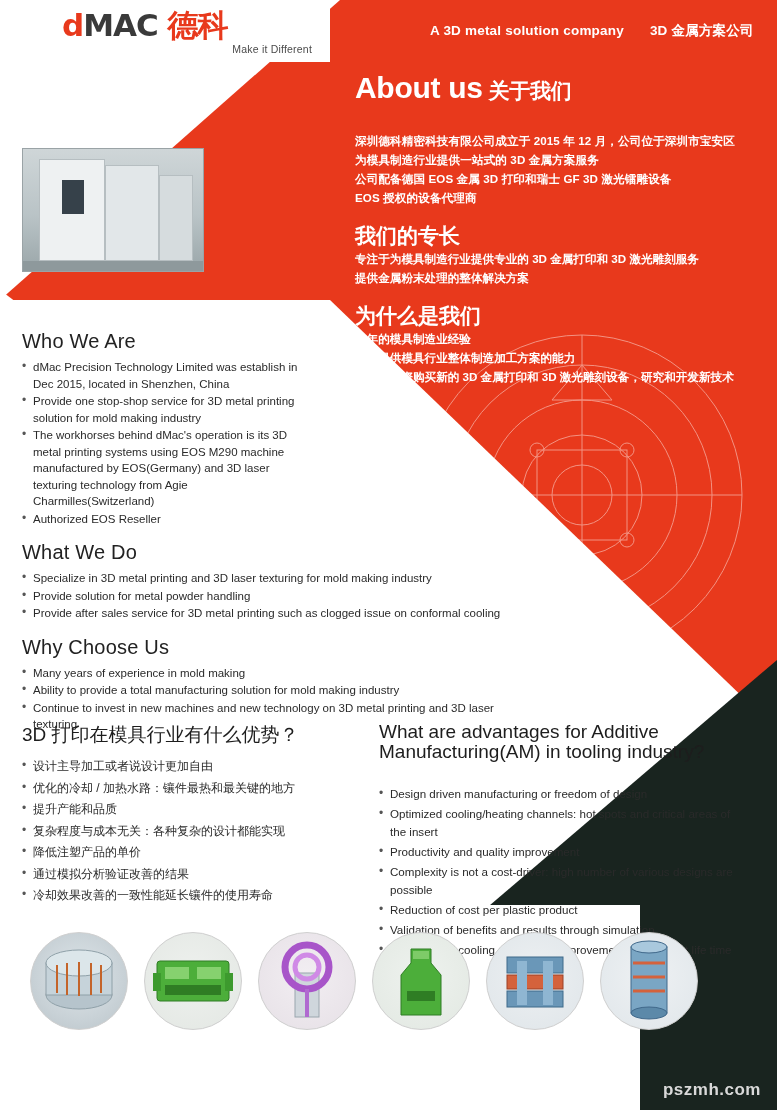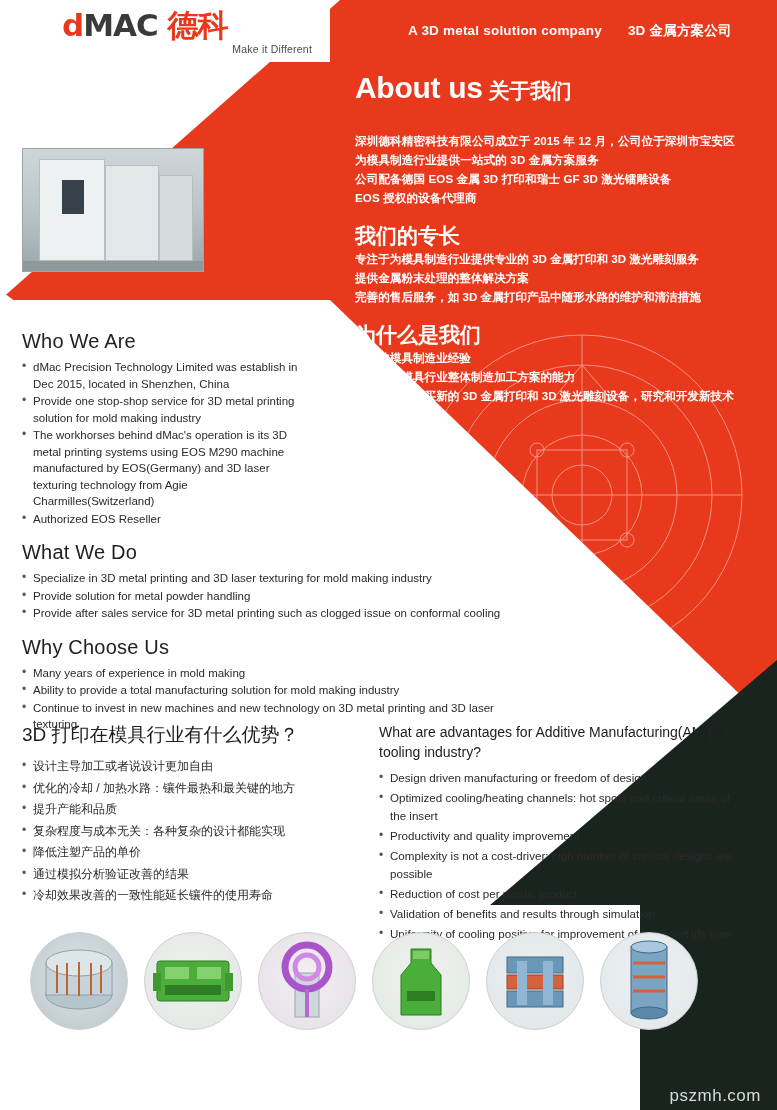--- a/index.html
+++ b/index.html
@@ -61,7 +61,7 @@
   }
 
   .top-tagline{
-    position:absolute;left:408px;top:22px;
+    position:absolute;left:430px;top:22px;
     color:#ffffff;font-size:13.5px;font-weight:bold;letter-spacing:.2px;
   }
   .top-tagline span.cn{margin-left:22px;}

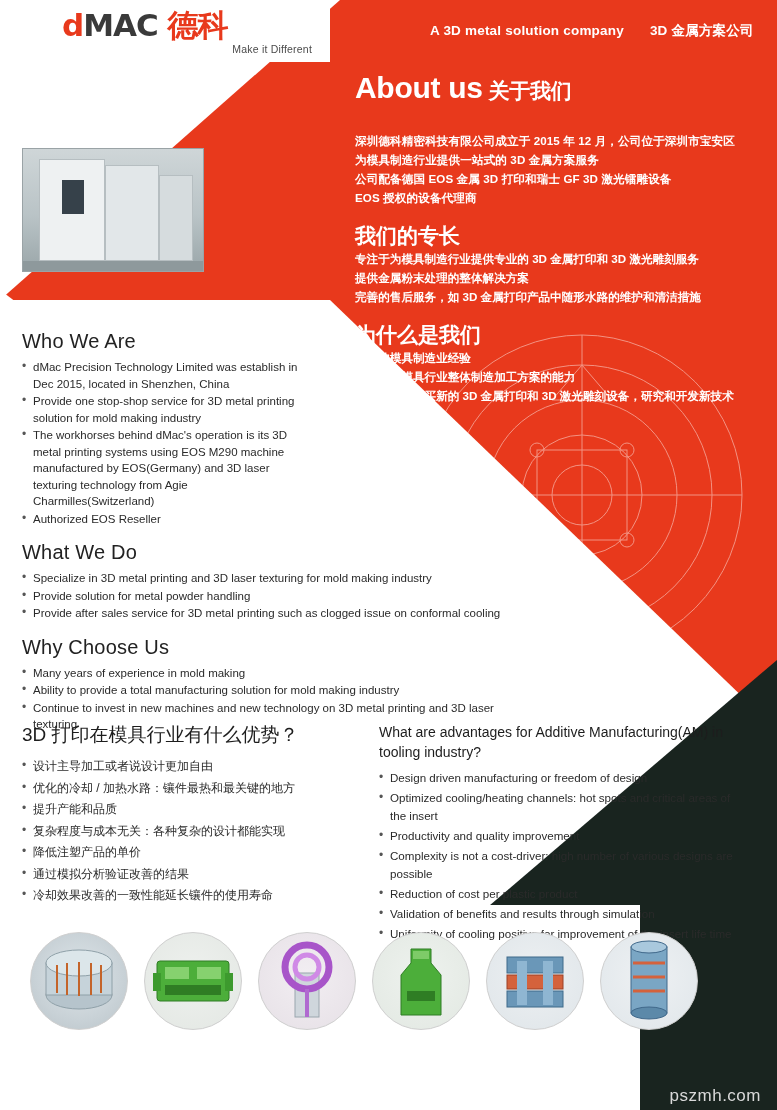--- a/index.html
+++ b/index.html
@@ -213,7 +213,6 @@
     <div class="rp2">
       <div>专注于为模具制造行业提供专业的 3D 金属打印和 3D 激光雕刻服务</div>
       <div>提供金属粉末处理的整体解决方案</div>
-      <div>完善的售后服务，如 3D 金属打印产品中随形水路的维护和清洁措施</div>
     </div>
 
     <div class="h-cn">为什么是我们</div>

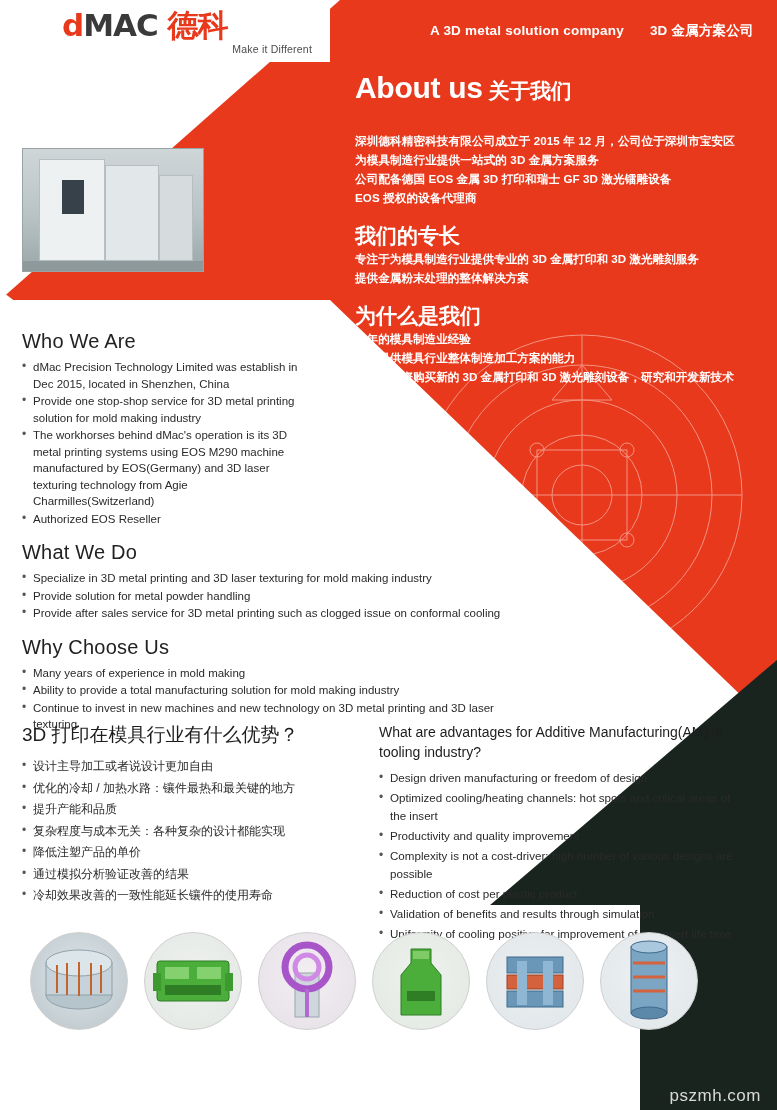--- a/index.html
+++ b/index.html
@@ -120,7 +120,7 @@
   .adv-col{width:330px;}
   .adv-col.right{width:370px;}
   .h-adv-cn{font-size:19px;font-weight:normal;color:#1d1d1d;margin-bottom:9px;}
-  .h-adv-en{font-size:14px;color:#1d1d1d;line-height:20px;margin-bottom:7px;}
+  .h-adv-en{font-size:19px;color:#1d1d1d;line-height:20px;margin-bottom:23px;}
   .adv-col .bullets li{font-size:11.6px;line-height:18px;margin-bottom:2px;}
   .adv-col.left .bullets li{font-size:12px;line-height:19.5px;}
 

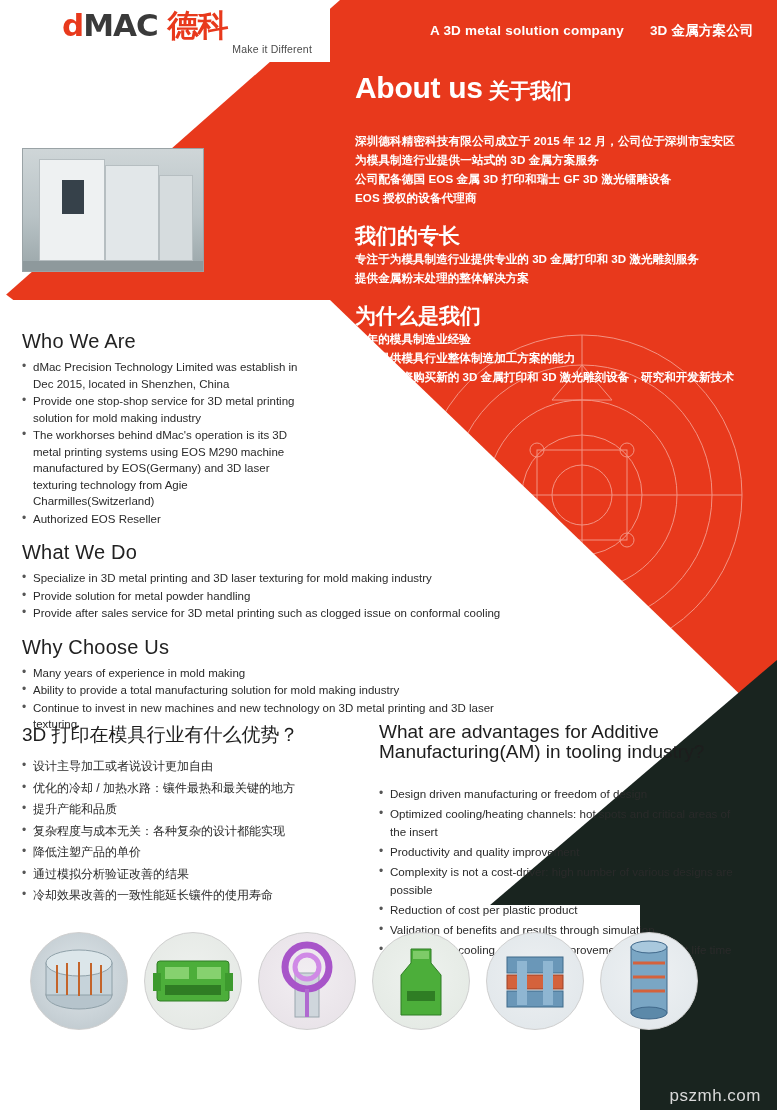--- a/index.html
+++ b/index.html
@@ -142,8 +142,9 @@
   .p6{background:radial-gradient(circle at 50% 45%, #eef1f3 0%, #e0e6ea 100%);}
 
   .watermark{
-    position:absolute;right:16px;bottom:4px;color:#d9d9d9;font-size:17px;
+    position:absolute;right:16px;bottom:10px;color:#d9d9d9;font-size:17px;
     letter-spacing:.5px;
+    font-weight:bold;
   }
 </style>
 </head>

